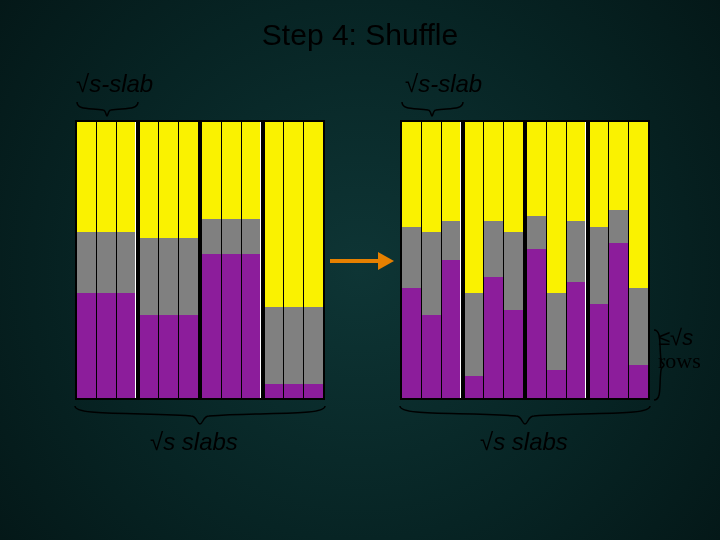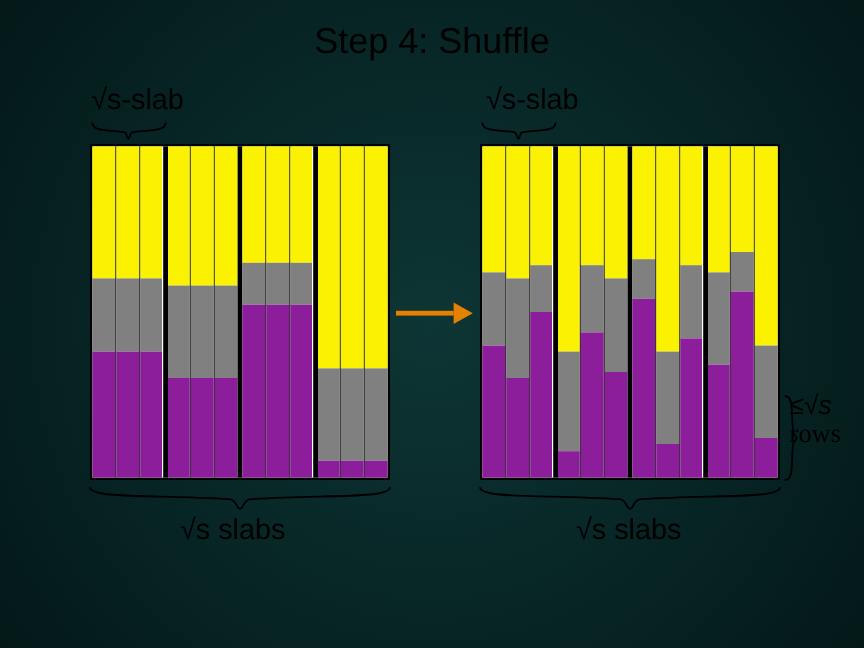--- a/index.html
+++ b/index.html
@@ -28,6 +28,7 @@
   .lbl {
     position: absolute;
     font-size: 24px;
+    font-style: italic;
   }
   .nonital {
     font-style: normal;

